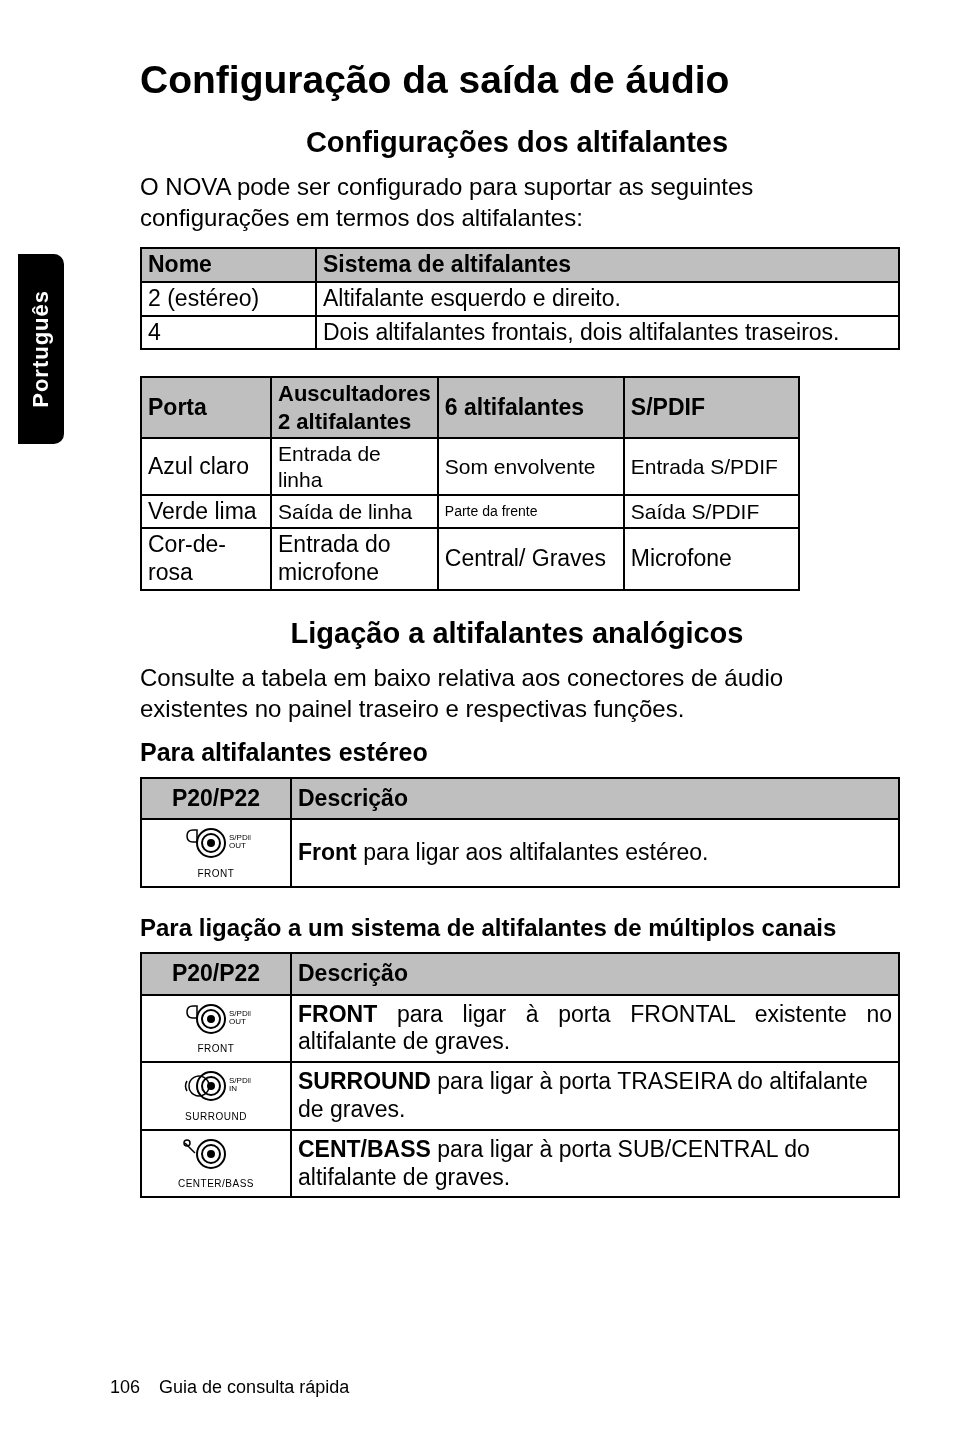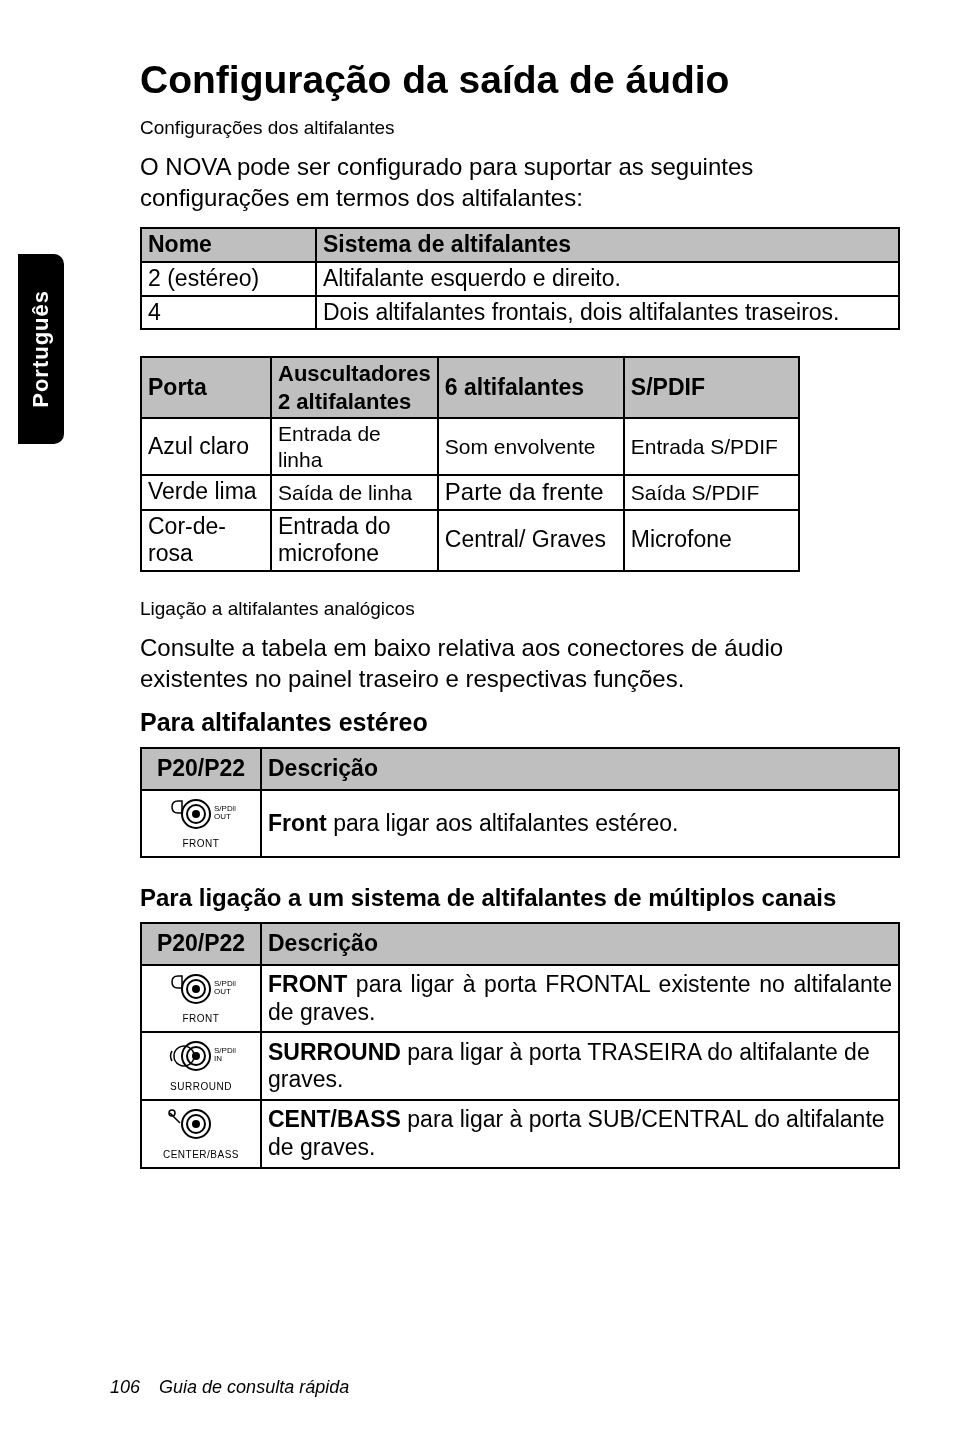--- a/index.html
+++ b/index.html
@@ -7,7 +7,7 @@
   .page { position: relative; width: 954px; height: 1438px; padding: 58px 60px 0 140px; }
   .side-tab { position: absolute; left: 18px; top: 254px; width: 46px; height: 190px; background: #000; border-top-right-radius: 10px; border-bottom-right-radius: 10px; display: flex; align-items: center; justify-content: center; }
   .side-tab span { color: #fff; font-weight: bold; font-size: 22px; writing-mode: vertical-rl; transform: rotate(180deg); letter-spacing: 1px; }
-  h1.title { font-size: 39px; font-weight: 900; font-family: Arial Black, Arial, sans-serif; margin-bottom: 15px; }
+  h1.title { font-size: 39px; font-weight: 900; font-family: Arial Black, Arial, sans-serif; margin-bottom: 24px; }
   h2.section { font-size: 19px; font-weight: 400; margin-bottom: 12px; }
   p.body { font-size: 24px; line-height: 1.3; margin-bottom: 14px; }
   table { border-collapse: collapse; margin-bottom: 26px; }

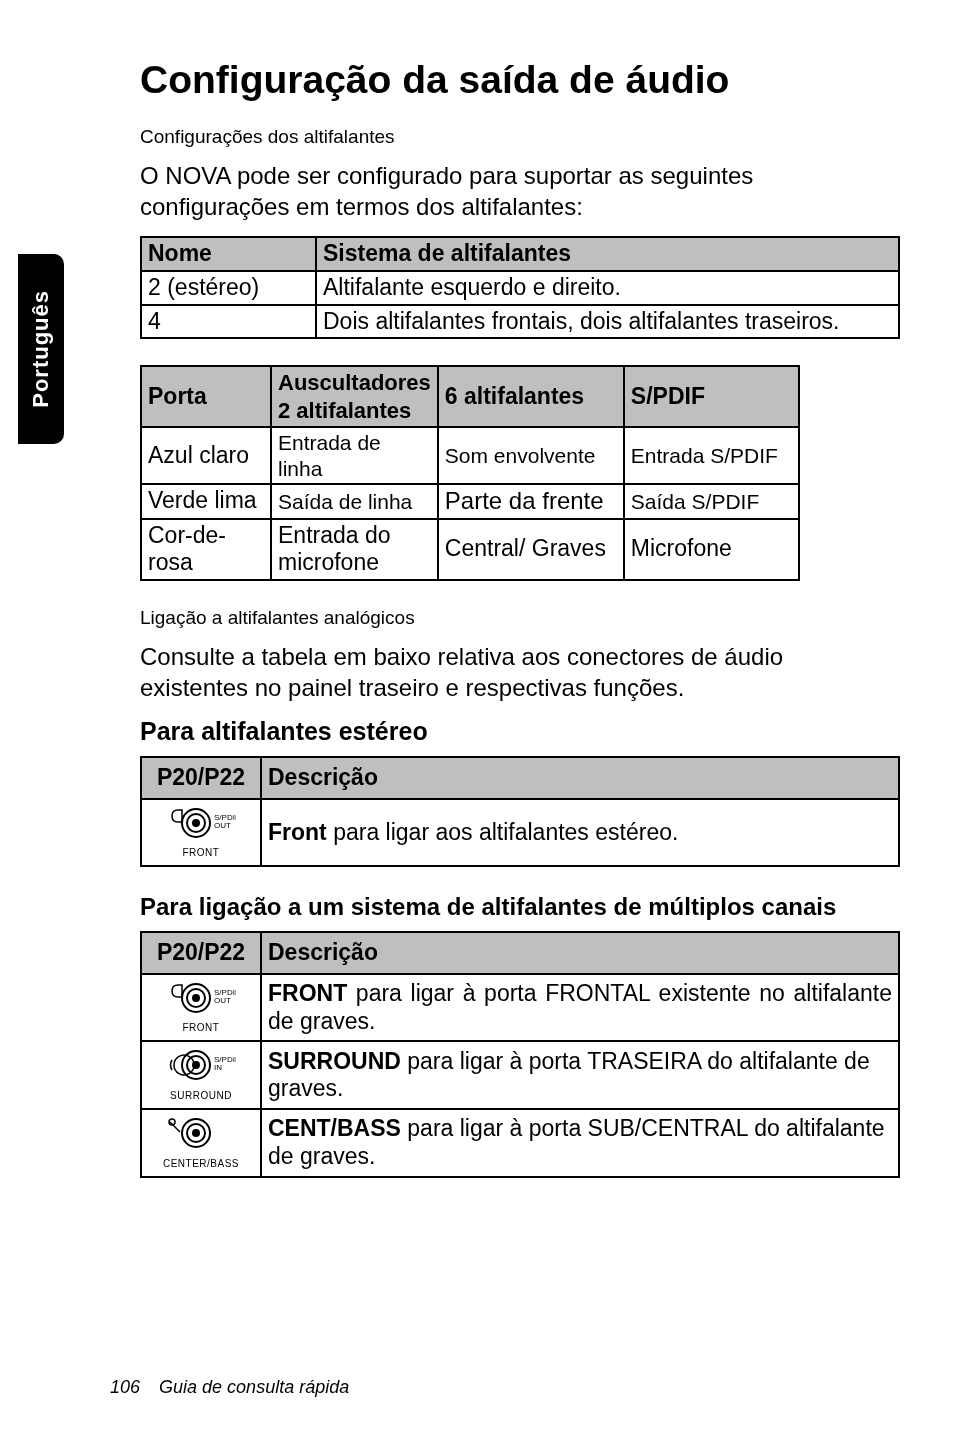--- a/index.html
+++ b/index.html
@@ -8,7 +8,7 @@
   .side-tab { position: absolute; left: 18px; top: 254px; width: 46px; height: 190px; background: #000; border-top-right-radius: 10px; border-bottom-right-radius: 10px; display: flex; align-items: center; justify-content: center; }
   .side-tab span { color: #fff; font-weight: bold; font-size: 22px; writing-mode: vertical-rl; transform: rotate(180deg); letter-spacing: 1px; }
   h1.title { font-size: 39px; font-weight: 900; font-family: Arial Black, Arial, sans-serif; margin-bottom: 24px; }
-  h2.section { font-size: 19px; font-weight: 400; margin-bottom: 12px; }
+  h2.section { font-size: 29px; font-weight: 700; margin-bottom: 12px; text-align: center; }
   p.body { font-size: 24px; line-height: 1.3; margin-bottom: 14px; }
   table { border-collapse: collapse; margin-bottom: 26px; }
   table.full { width: 760px; }

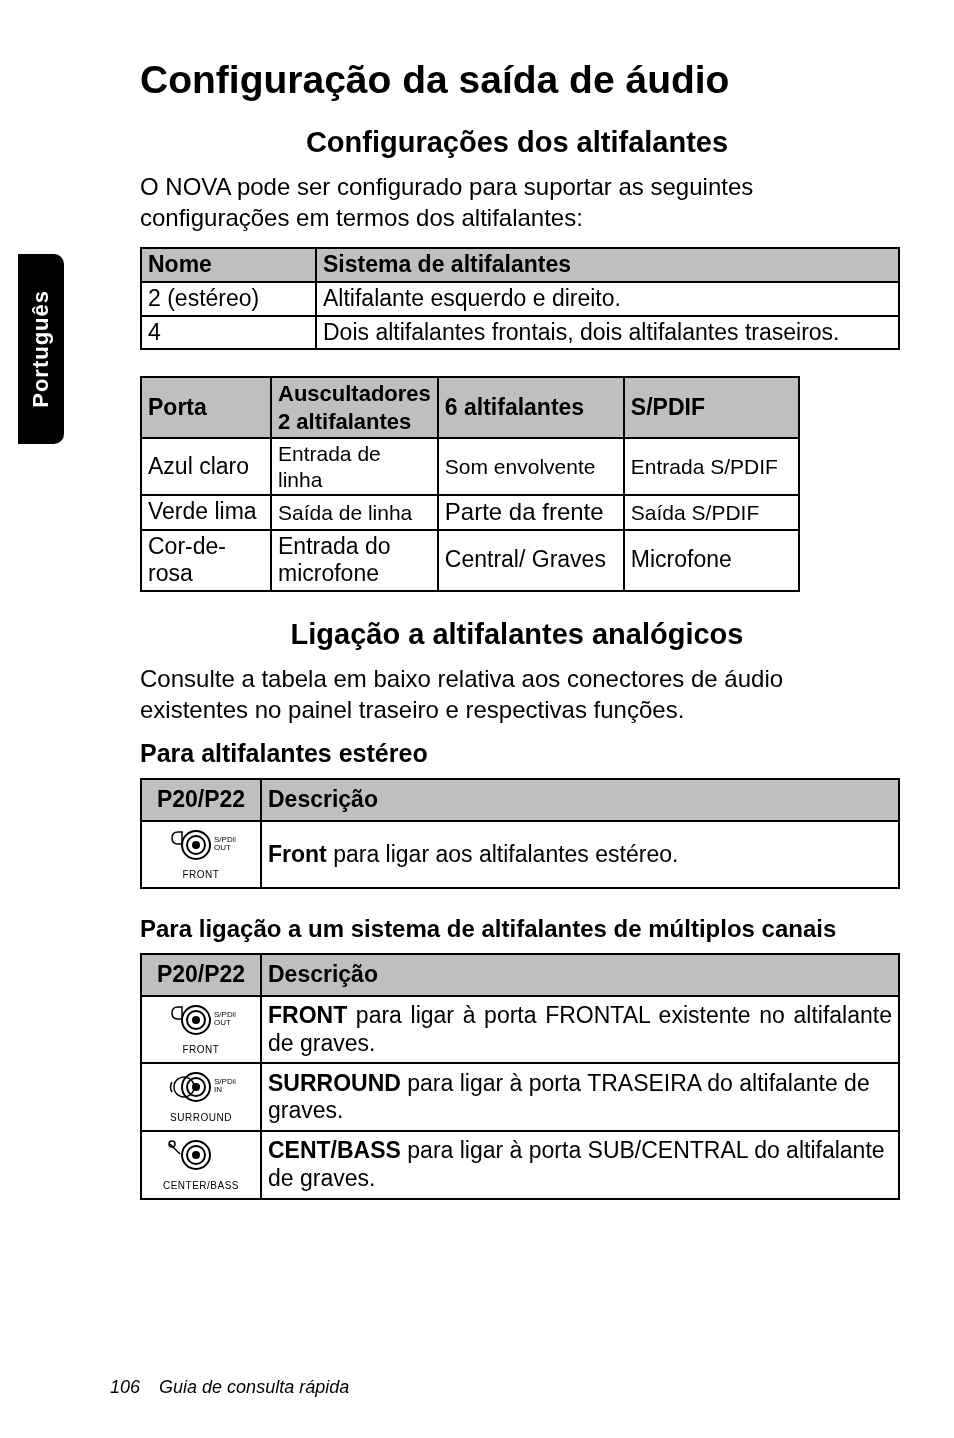--- a/index.html
+++ b/index.html
@@ -72,7 +72,7 @@
     <tr>
       <td>Verde lima</td>
       <td style="font-size:21px">Saída de linha</td>
-      <td style="font-size:24px">Parte da frente</td>
+      <td style="font-size:14px">Parte da frente</td>
       <td style="font-size:21px">Saída S/PDIF</td>
     </tr>
     <tr>

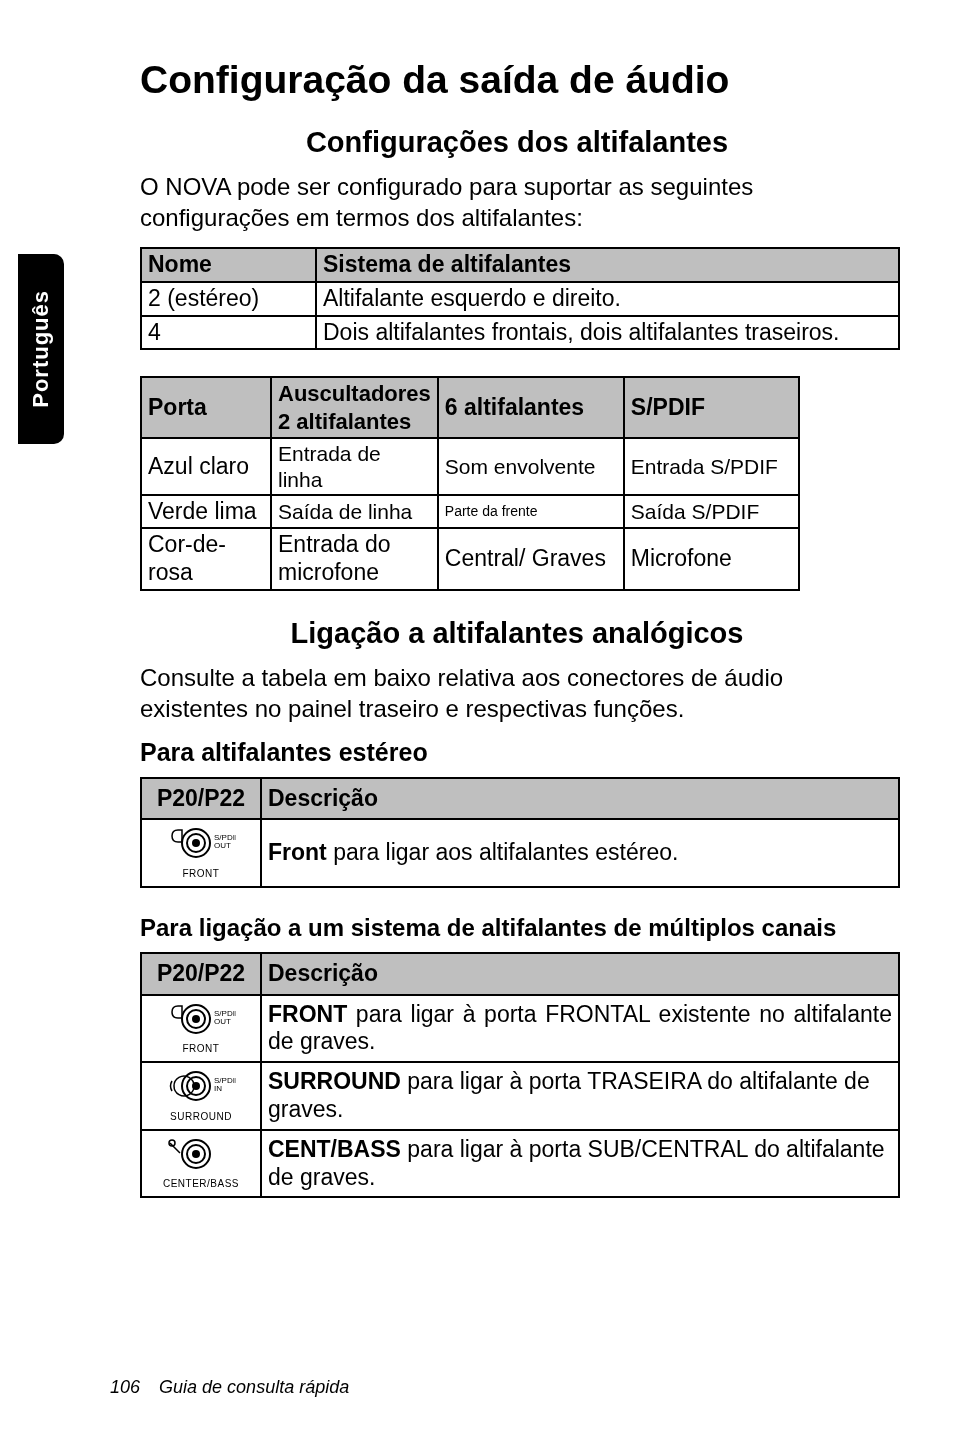--- a/index.html
+++ b/index.html
@@ -17,7 +17,7 @@
   th { background: #bfbfbf; font-weight: 700; }
   .hdr2 { white-space: nowrap; }
   h3.sub { font-size: 25px; font-weight: 700; margin: 10px 0 10px 0; }
-  .iconcell { text-align: center; width: 120px; padding: 6px 4px; }
+  .iconcell { text-align: center; width: 150px; padding: 6px 4px; }
   .jack { display: inline-block; vertical-align: middle; }
   .label-under { font-size: 10px; letter-spacing: 0.5px; display: block; text-align: center; margin-top: 1px; }
   .footer { position: absolute; bottom: 40px; left: 110px; font-size: 18px; font-style: italic; }

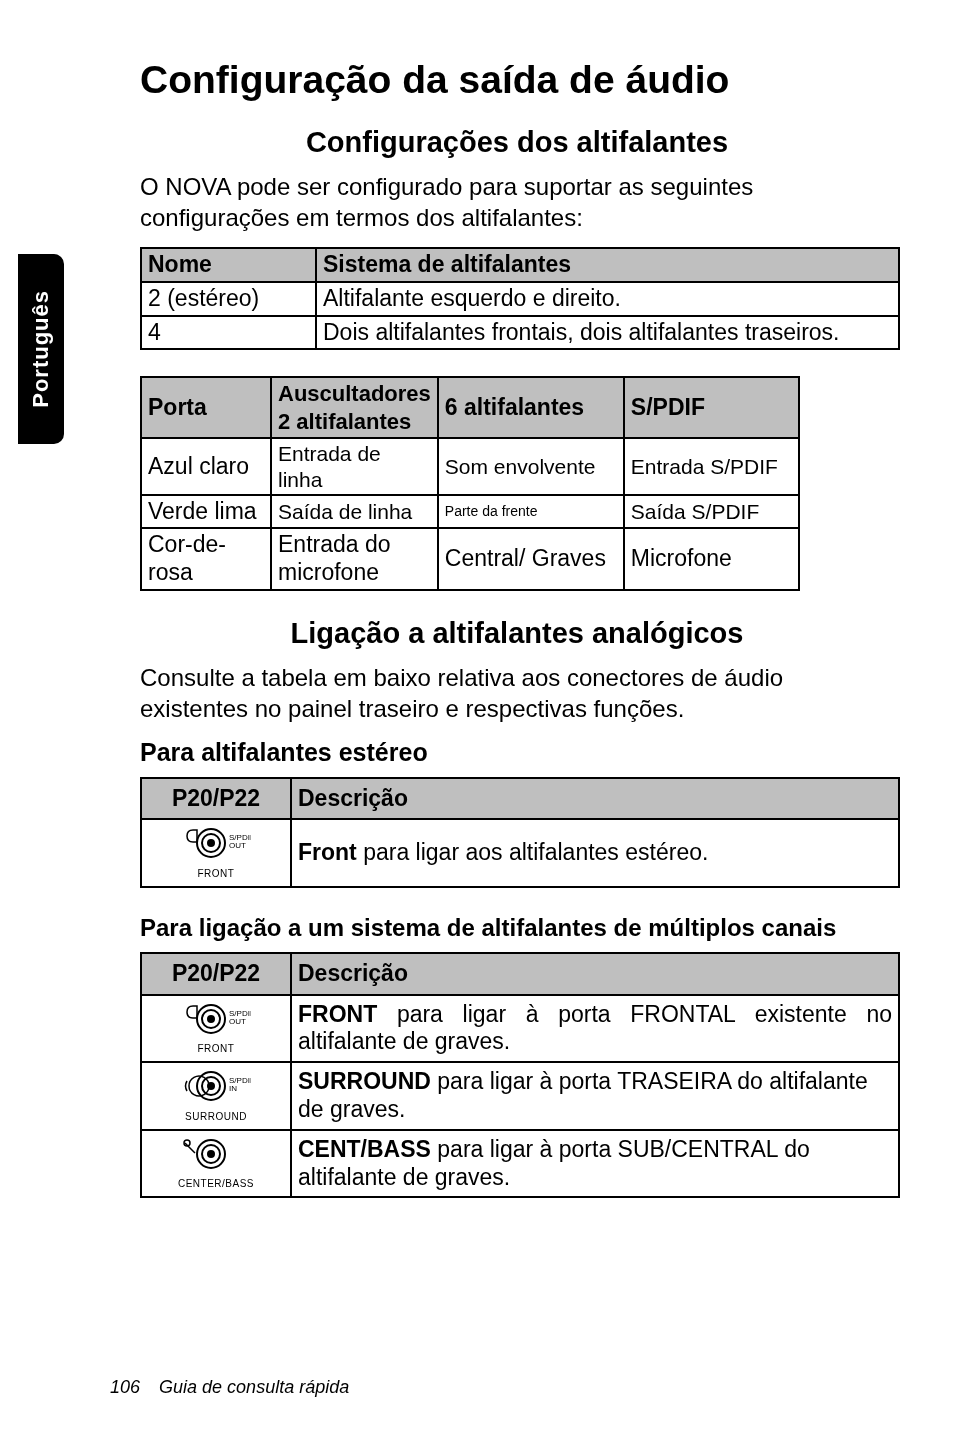--- a/index.html
+++ b/index.html
@@ -20,7 +20,7 @@
   .iconcell { text-align: center; width: 150px; padding: 6px 4px; }
   .jack { display: inline-block; vertical-align: middle; }
   .label-under { font-size: 10px; letter-spacing: 0.5px; display: block; text-align: center; margin-top: 1px; }
-  .footer { position: absolute; bottom: 40px; left: 110px; font-size: 18px; font-style: italic; }
+  .footer { position: absolute; bottom: 40px; left: 110px; font-size: 18px; }
   .pgnum { display: inline-block; margin-right: 14px; }
   .bold { font-weight: 700; }
 </style>

